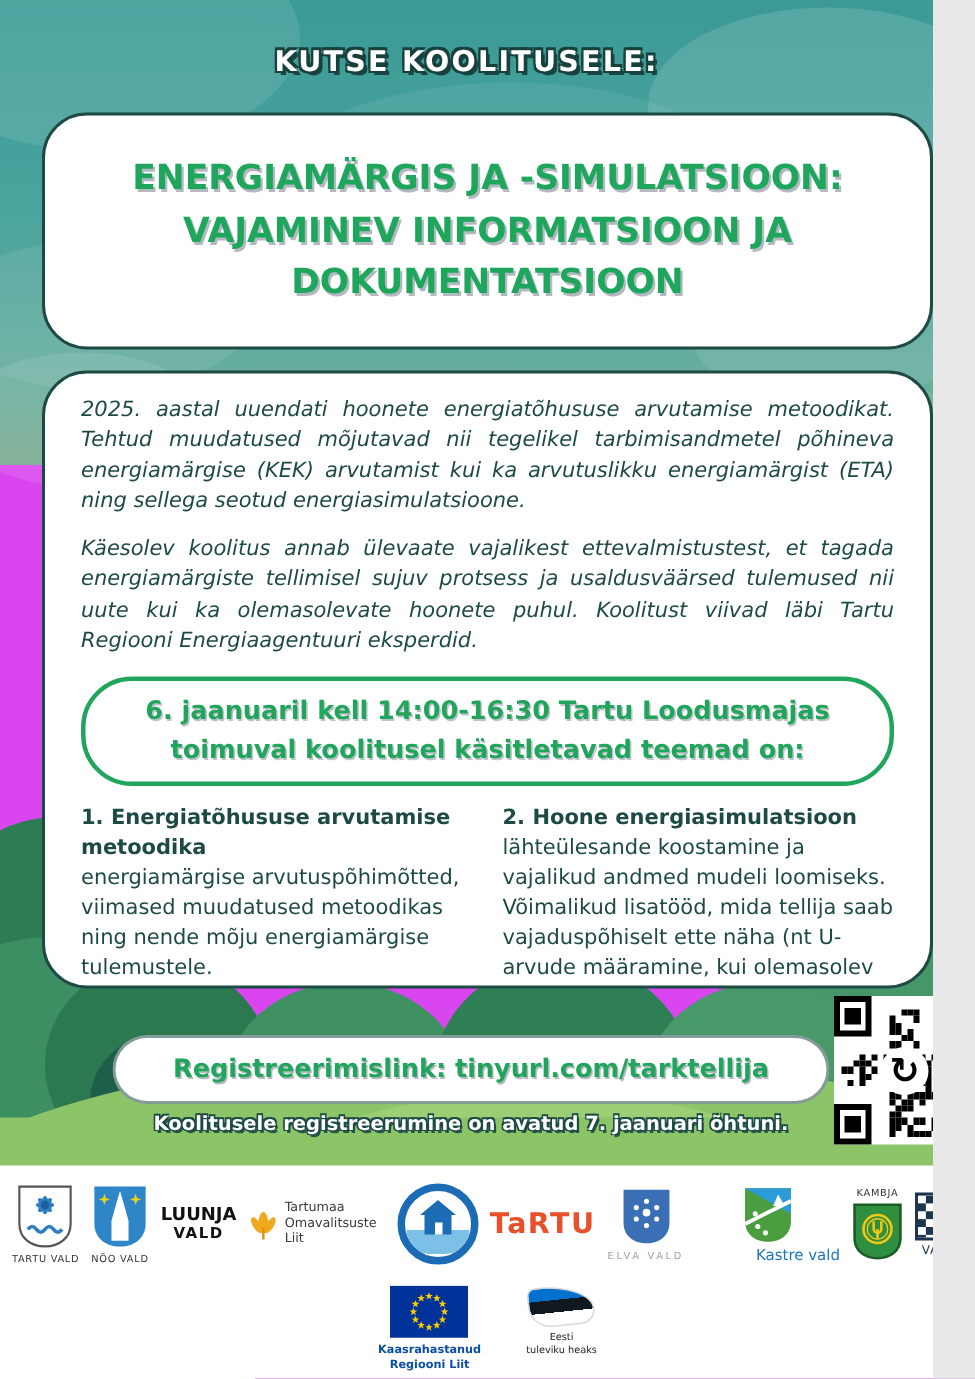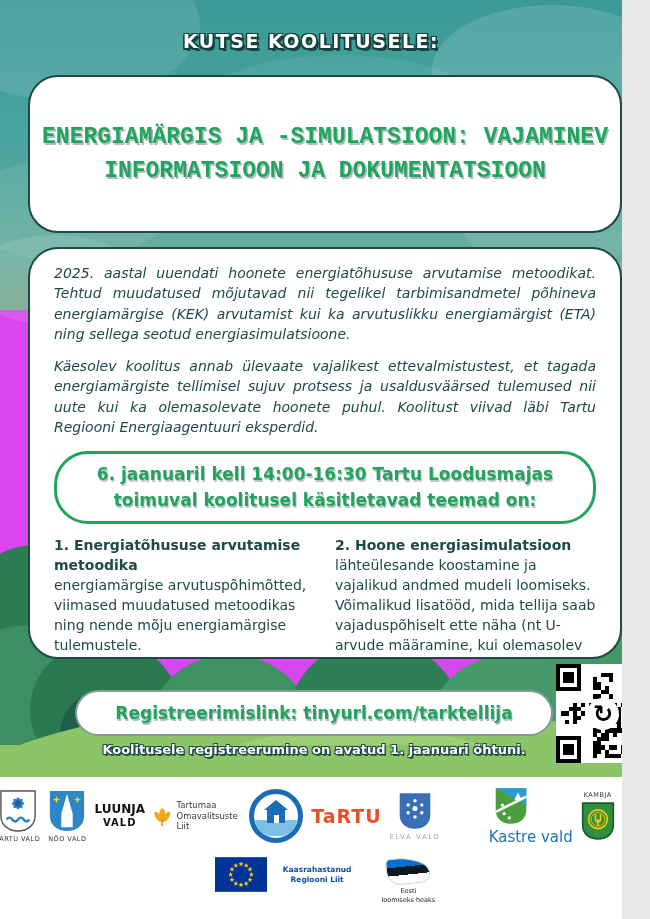--- a/index.html
+++ b/index.html
@@ -42,7 +42,7 @@
              border:2.5px solid #1d4a44;border-radius:30px;box-sizing:border-box;
              display:flex;align-items:center;justify-content:center;padding:0 12px;}
   .title{font-size:23px;line-height:1.5;font-weight:bold;color:#1ea75c;text-align:center;
-         text-shadow:1.5px 2px 0 rgba(40,55,75,.35);font-family:Liberation Mono, monospace;}
+         text-shadow:1.5px 2px 0 rgba(40,55,75,.35);}
   
   .content-box{position:absolute;left:28px;top:247px;width:594px;height:412px;background:#fff;
                border:2.5px solid #1d4a44;border-radius:30px;box-sizing:border-box;

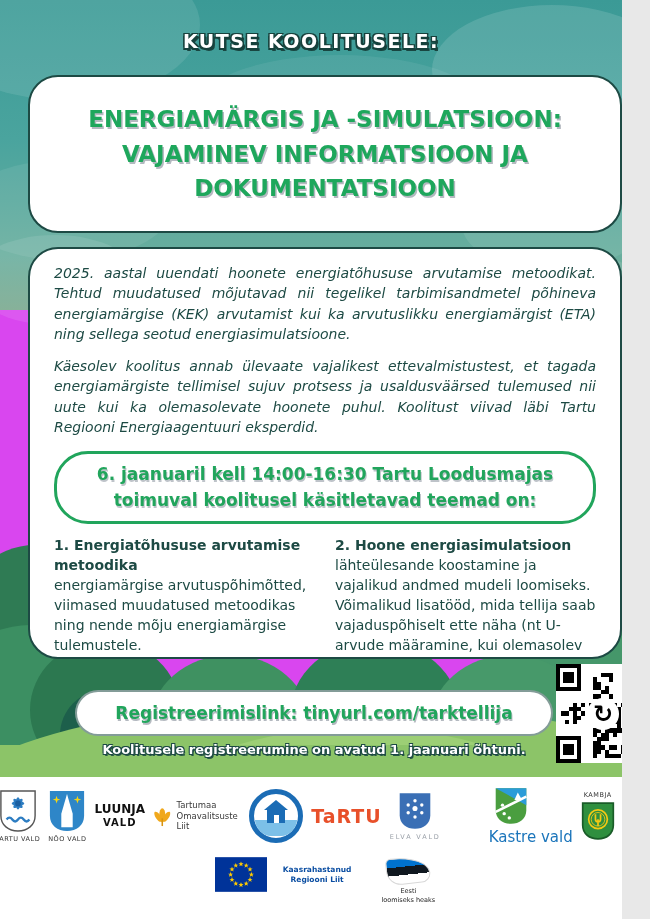--- a/index.html
+++ b/index.html
@@ -161,7 +161,7 @@
   </div>
 
   <div class="reg-pill">Registreerimislink: tinyurl.com/tarktellija</div>
-  <div class="deadline">Koolitusele registreerumine on avatud 1. jaanuari õhtuni.</div>
+  <div class="deadline">Koolitusele registreerumine on avatud 7. jaanuari õhtuni.</div>
 
   <div class="qr">
     <div class="qr-grid">

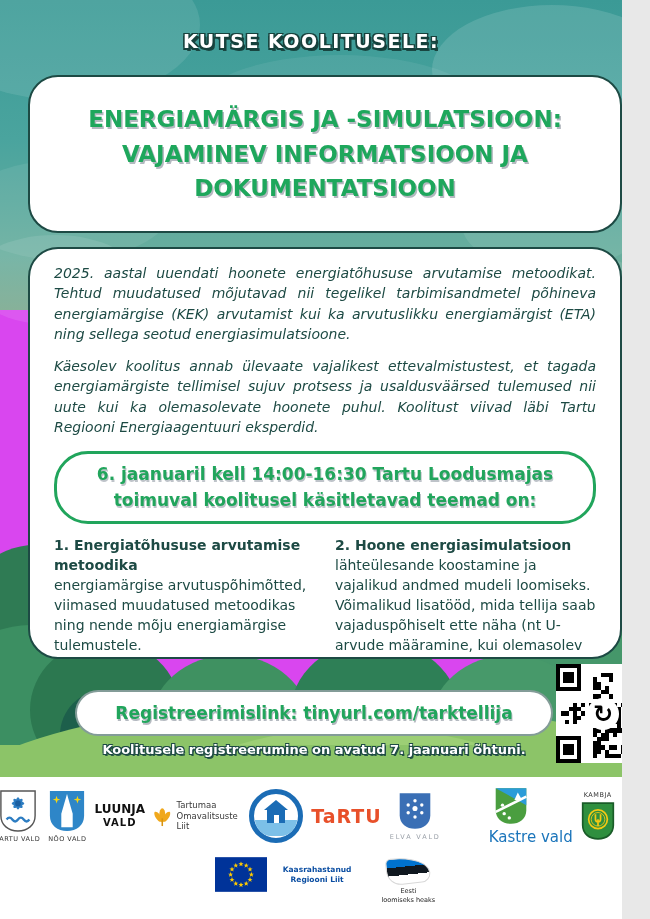--- a/index.html
+++ b/index.html
@@ -84,7 +84,7 @@
   .logo{display:flex;flex-direction:column;align-items:center;gap:2px;}
   .cap{font-size:6.5px;font-weight:normal;letter-spacing:.5px;color:#333;white-space:nowrap;}
   .cap-elva{color:#9aa0a8;letter-spacing:1.8px;font-weight:normal;}
-  .cap-kastre{color:#1b75bb;font-size:15px;letter-spacing:0;padding-left:40px;}
+  .cap-kastre{color:#1b75bb;font-size:10px;letter-spacing:0;padding-left:40px;}
   .cap-peipsi{color:#1e3550;font-size:8px;}
   .luunja{font-size:12px;font-weight:bold;color:#111;line-height:1.05;text-align:right;}
   .luunja .l2{font-size:10px;letter-spacing:1px;}

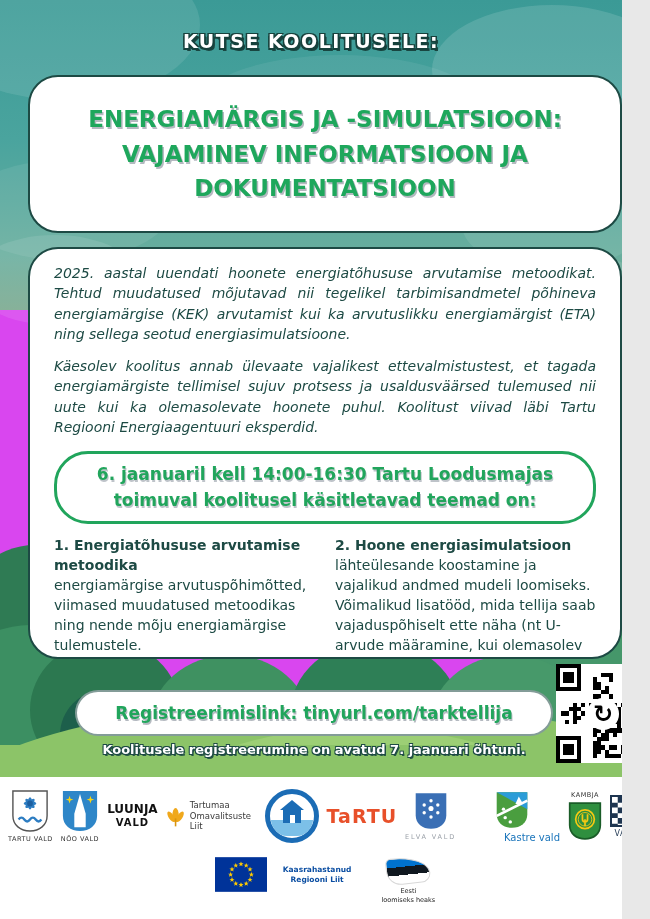--- a/index.html
+++ b/index.html
@@ -103,7 +103,7 @@
       background:conic-gradient(#1e3550 25%,#fff 0 50%,#1e3550 0 75%,#fff 0) 0 0/10.5px 10.5px;}
   .row2{position:absolute;top:80px;left:0;width:650px;display:flex;justify-content:center;
         gap:30px;align-items:flex-start;}
-  .eu{display:flex;flex-direction:row;align-items:center;gap:16px;}
+  .eu{display:flex;flex-direction:column;align-items:center;gap:3px;}
   .eu-txt{font-size:7.5px;font-weight:bold;color:#0b4ea2;text-align:center;line-height:1.3;}
   .ee{display:flex;flex-direction:column;align-items:center;gap:3px;}
   .ee-flag{width:44px;height:27px;transform:rotate(-6deg);

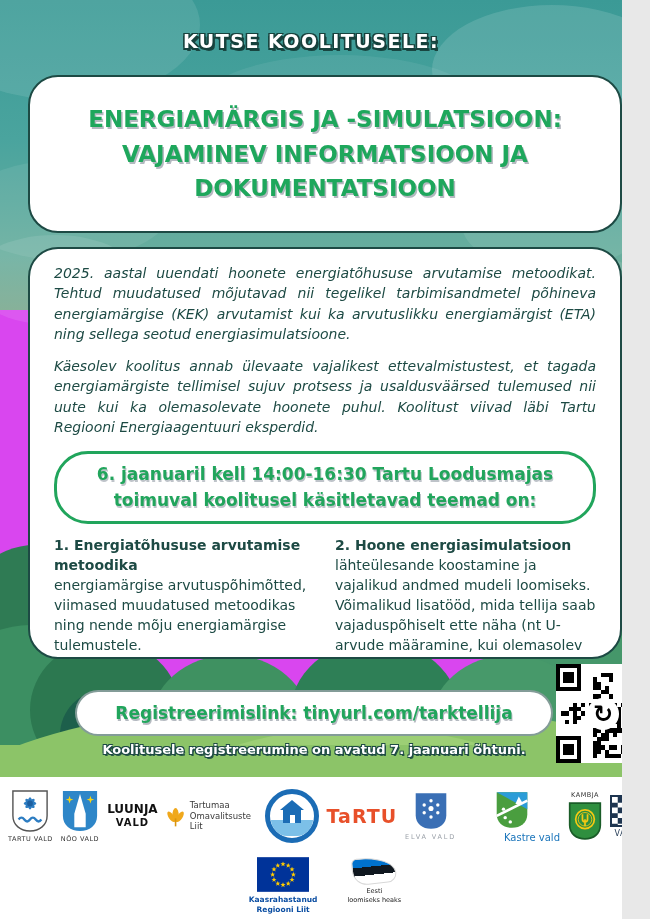--- a/index.html
+++ b/index.html
@@ -744,7 +744,7 @@
         <div class="ee-flag"></div>
         <div class="ee-txt">
           <div>Eesti</div>
-          <div>loomiseks heaks</div>
+          <div>tuleviku heaks</div>
         </div>
       </div>
     </div>

